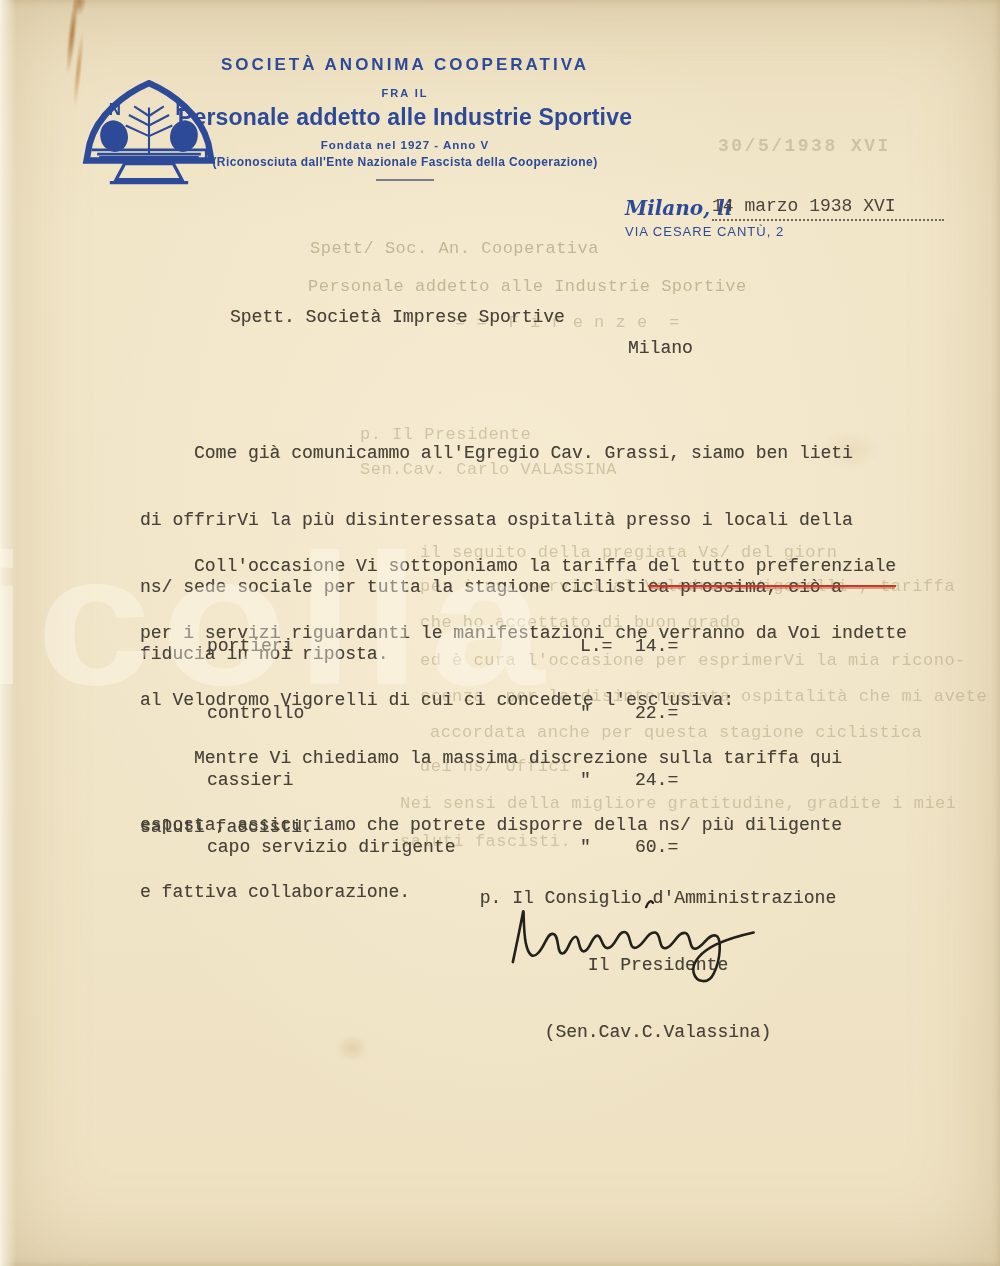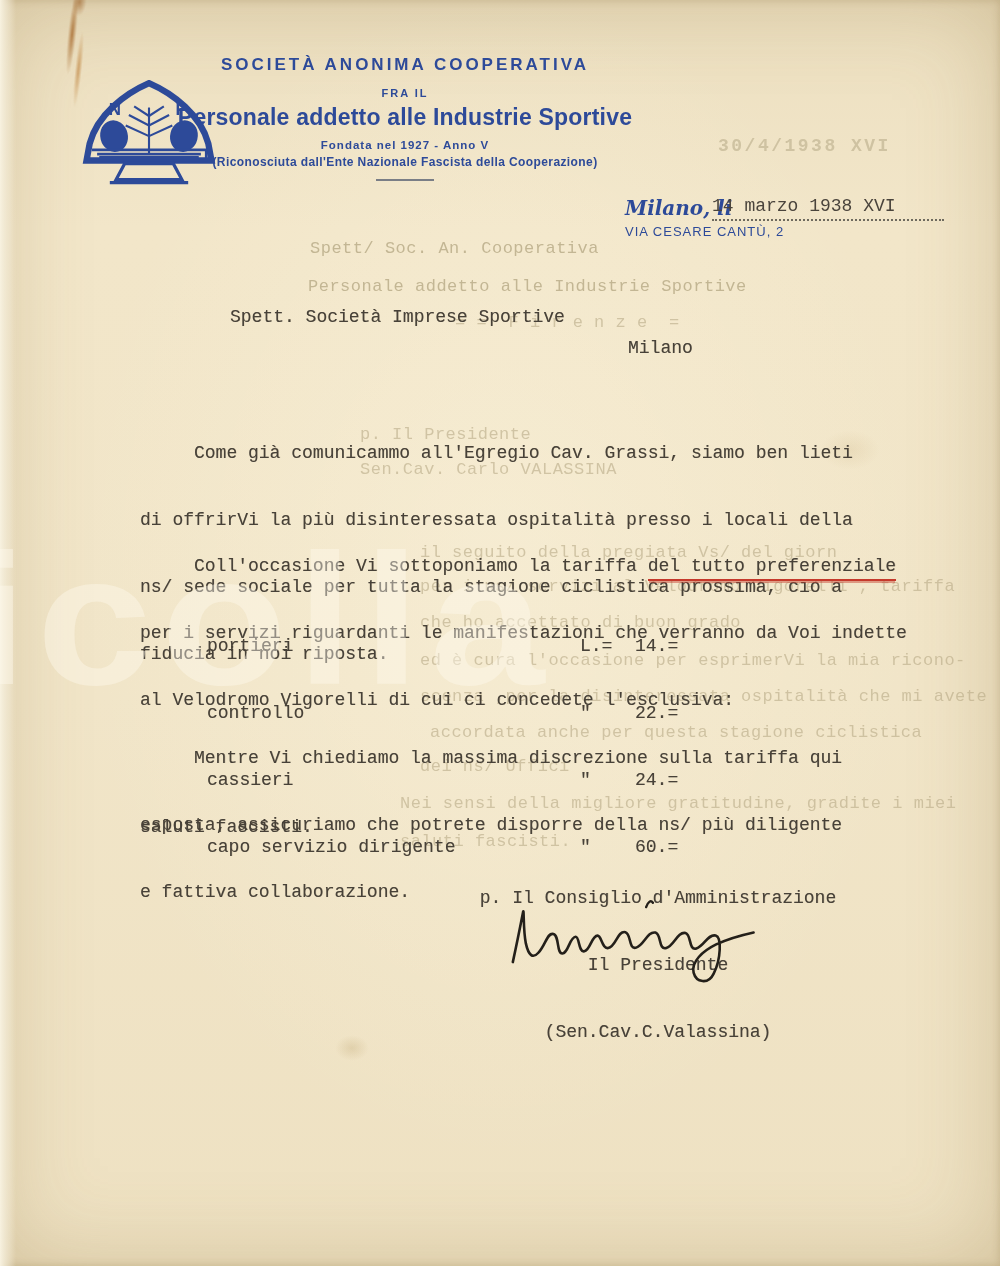--- a/index.html
+++ b/index.html
@@ -65,7 +65,7 @@
   <div class="stain-blob1"></div>
   <div class="stain-blob2"></div>
 
-  <div class="ghost ghost-date" style="left:718px;top:136px;font-size:18px;">30/4/1938 XVI</div>
+  <div class="ghost ghost-date" style="left:718px;top:136px;font-size:18px;">30/5/1938 XVI</div>
   <div class="ghost ghost-strong" style="left:310px;top:239px;">Spett/ Soc. An. Cooperativa</div>
   <div class="ghost ghost-strong" style="left:308px;top:277px;">Personale addetto alle Industrie Sportive</div>
   <div class="ghost" style="left:455px;top:313px;">= =  F i r e n z e  =</div>

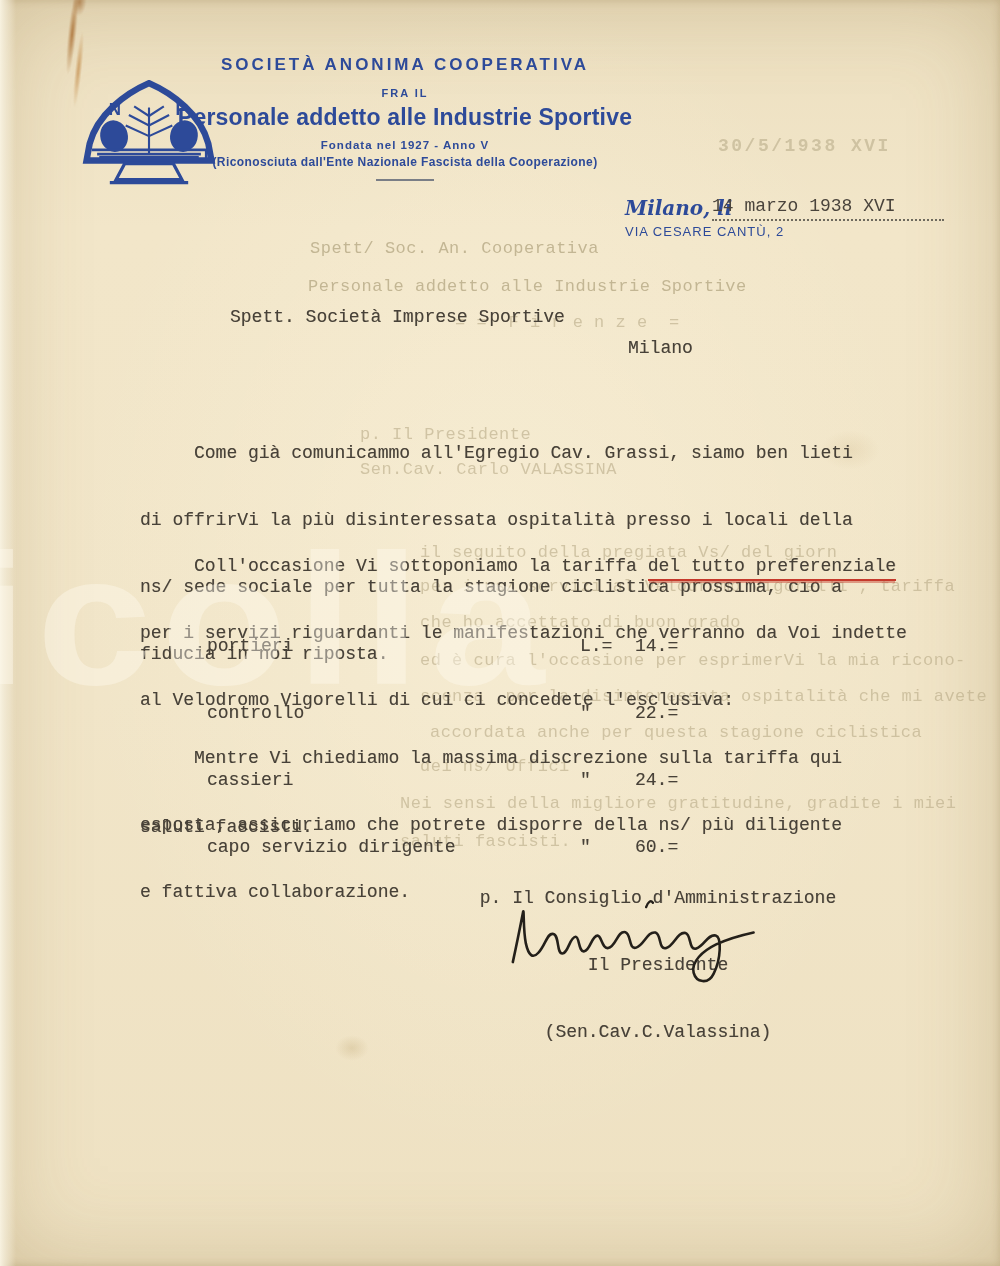--- a/index.html
+++ b/index.html
@@ -31,7 +31,7 @@
   .dateline-addr{position:absolute;left:625px;top:224px;font-size:13px;font-weight:normal;letter-spacing:1px;color:#2d4a99;}
   
   .tw{position:absolute;font-family:"Liberation Mono","DejaVu Sans Mono",monospace;font-size:18px;line-height:22.4px;color:#474138;white-space:pre;text-shadow:.3px .3px 0 rgba(70,60,45,.35);}
-  .red-underline{border-bottom:2px solid #c5392b;padding-bottom:3px;box-shadow:0 3px 0 -1px rgba(197,57,43,.45);}
+  .red-underline{border-bottom:2px solid #c5392b;padding-bottom:9px;box-shadow:0 3px 0 -1px rgba(197,57,43,.45);}
   .tariff-row{display:flex;}
   .t-label{width:373px;}
   .t-cur{width:55px;}

